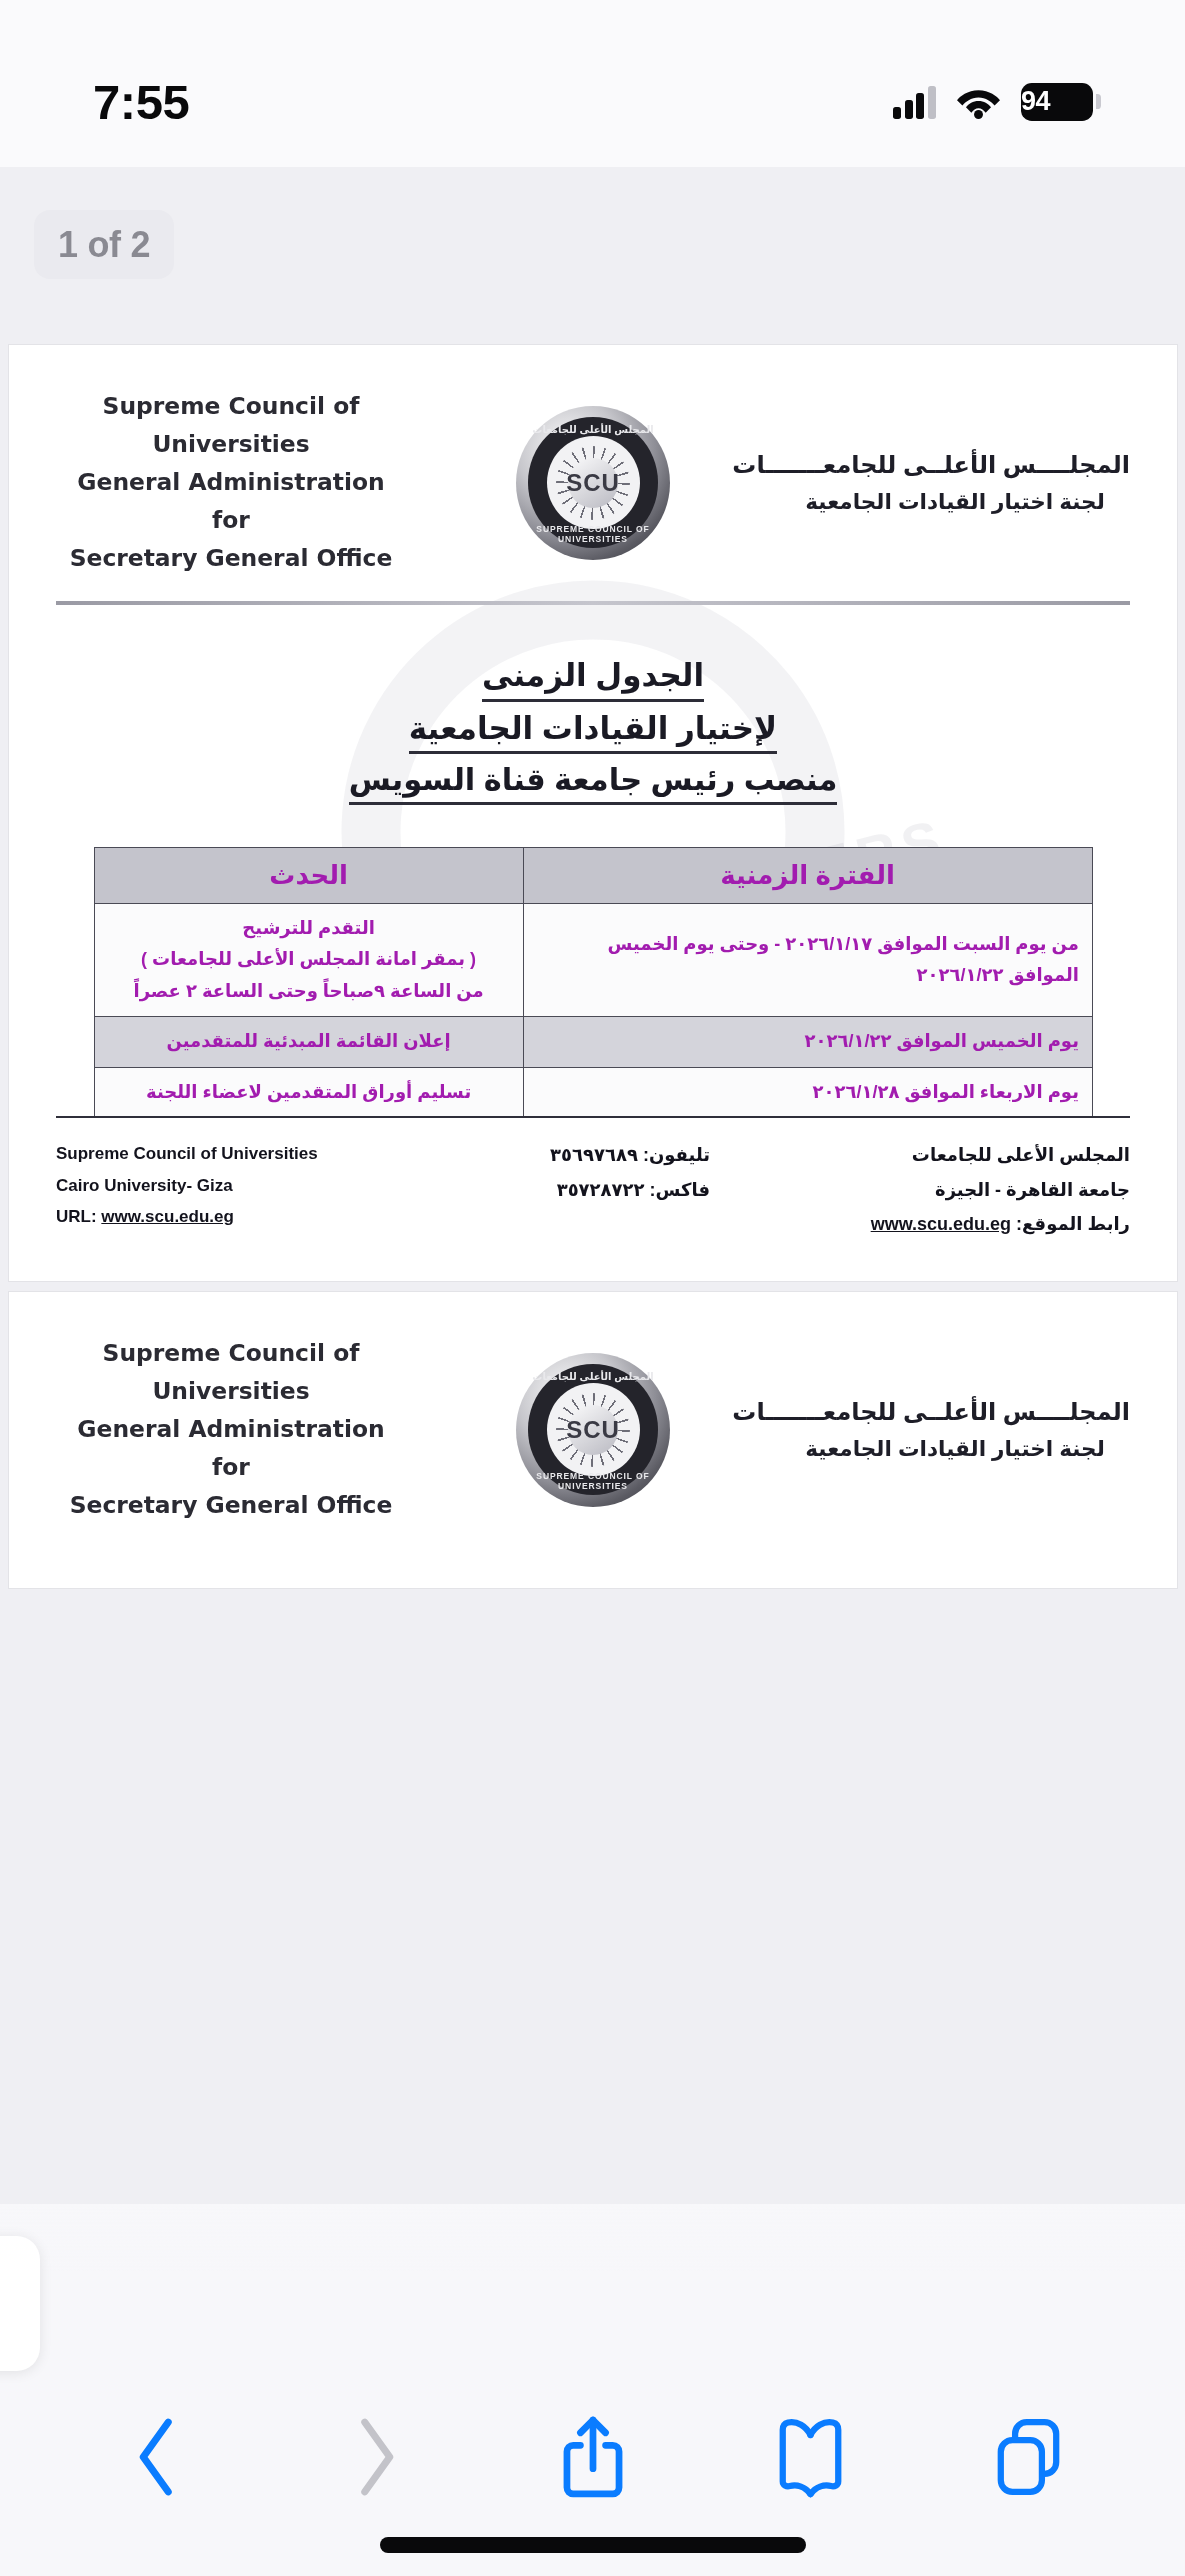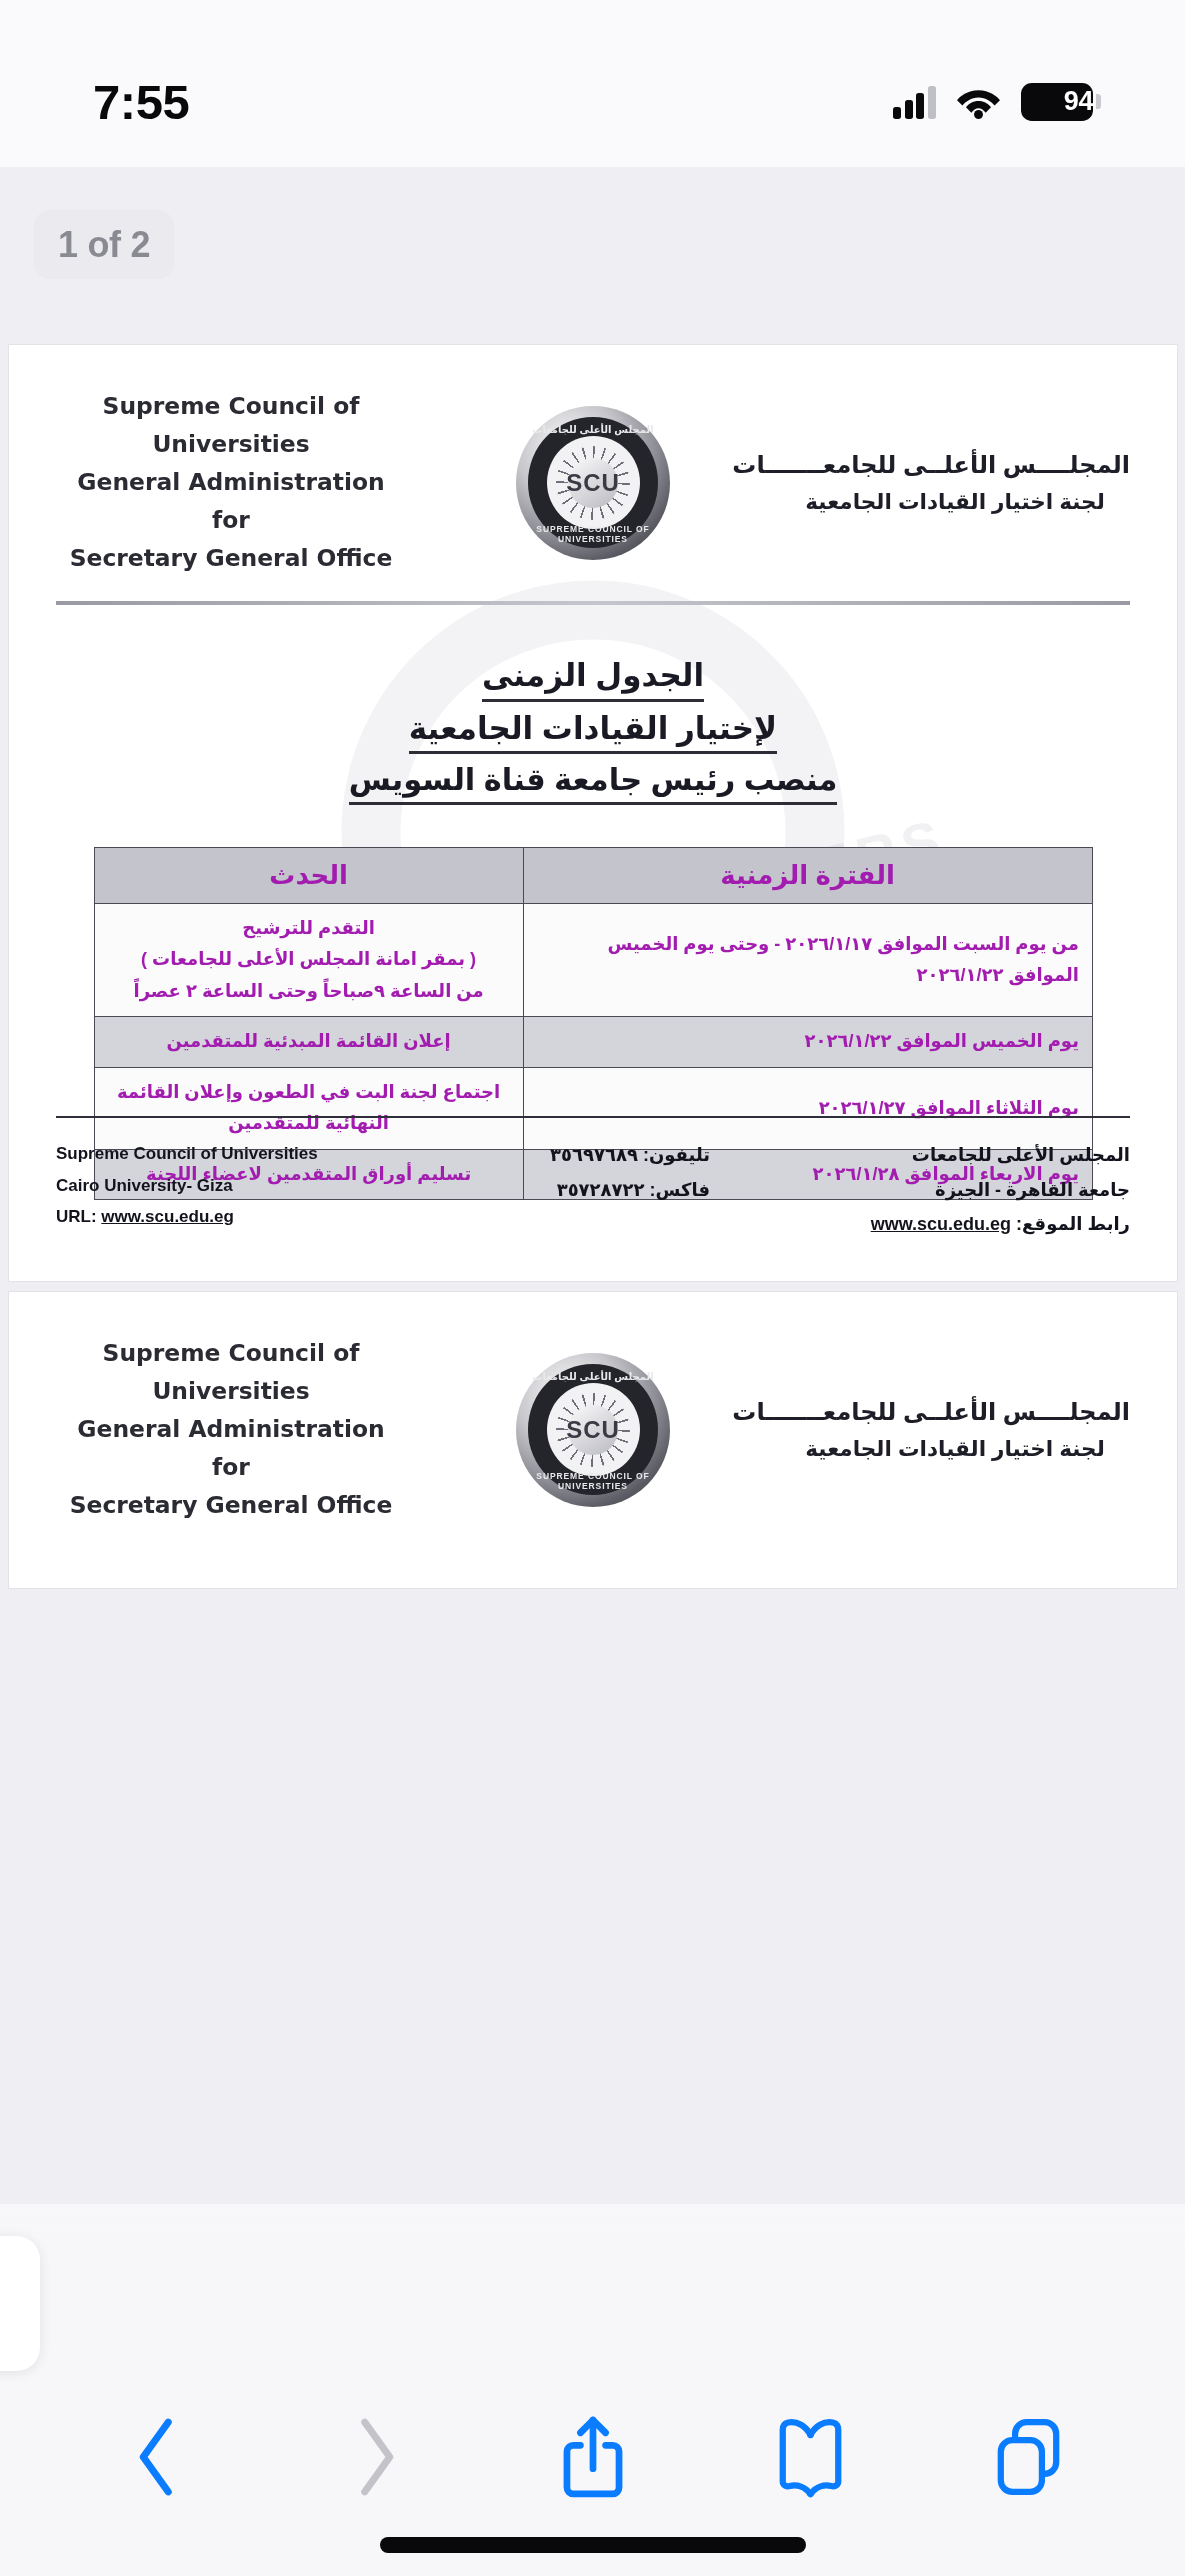--- a/index.html
+++ b/index.html
@@ -69,7 +69,7 @@
     background: #09090b;
     display: flex;
     align-items: center;
-    justify-content: flex-end;
+    justify-content: flex-start;
   }
   .battery span {
     color: #ffffff;

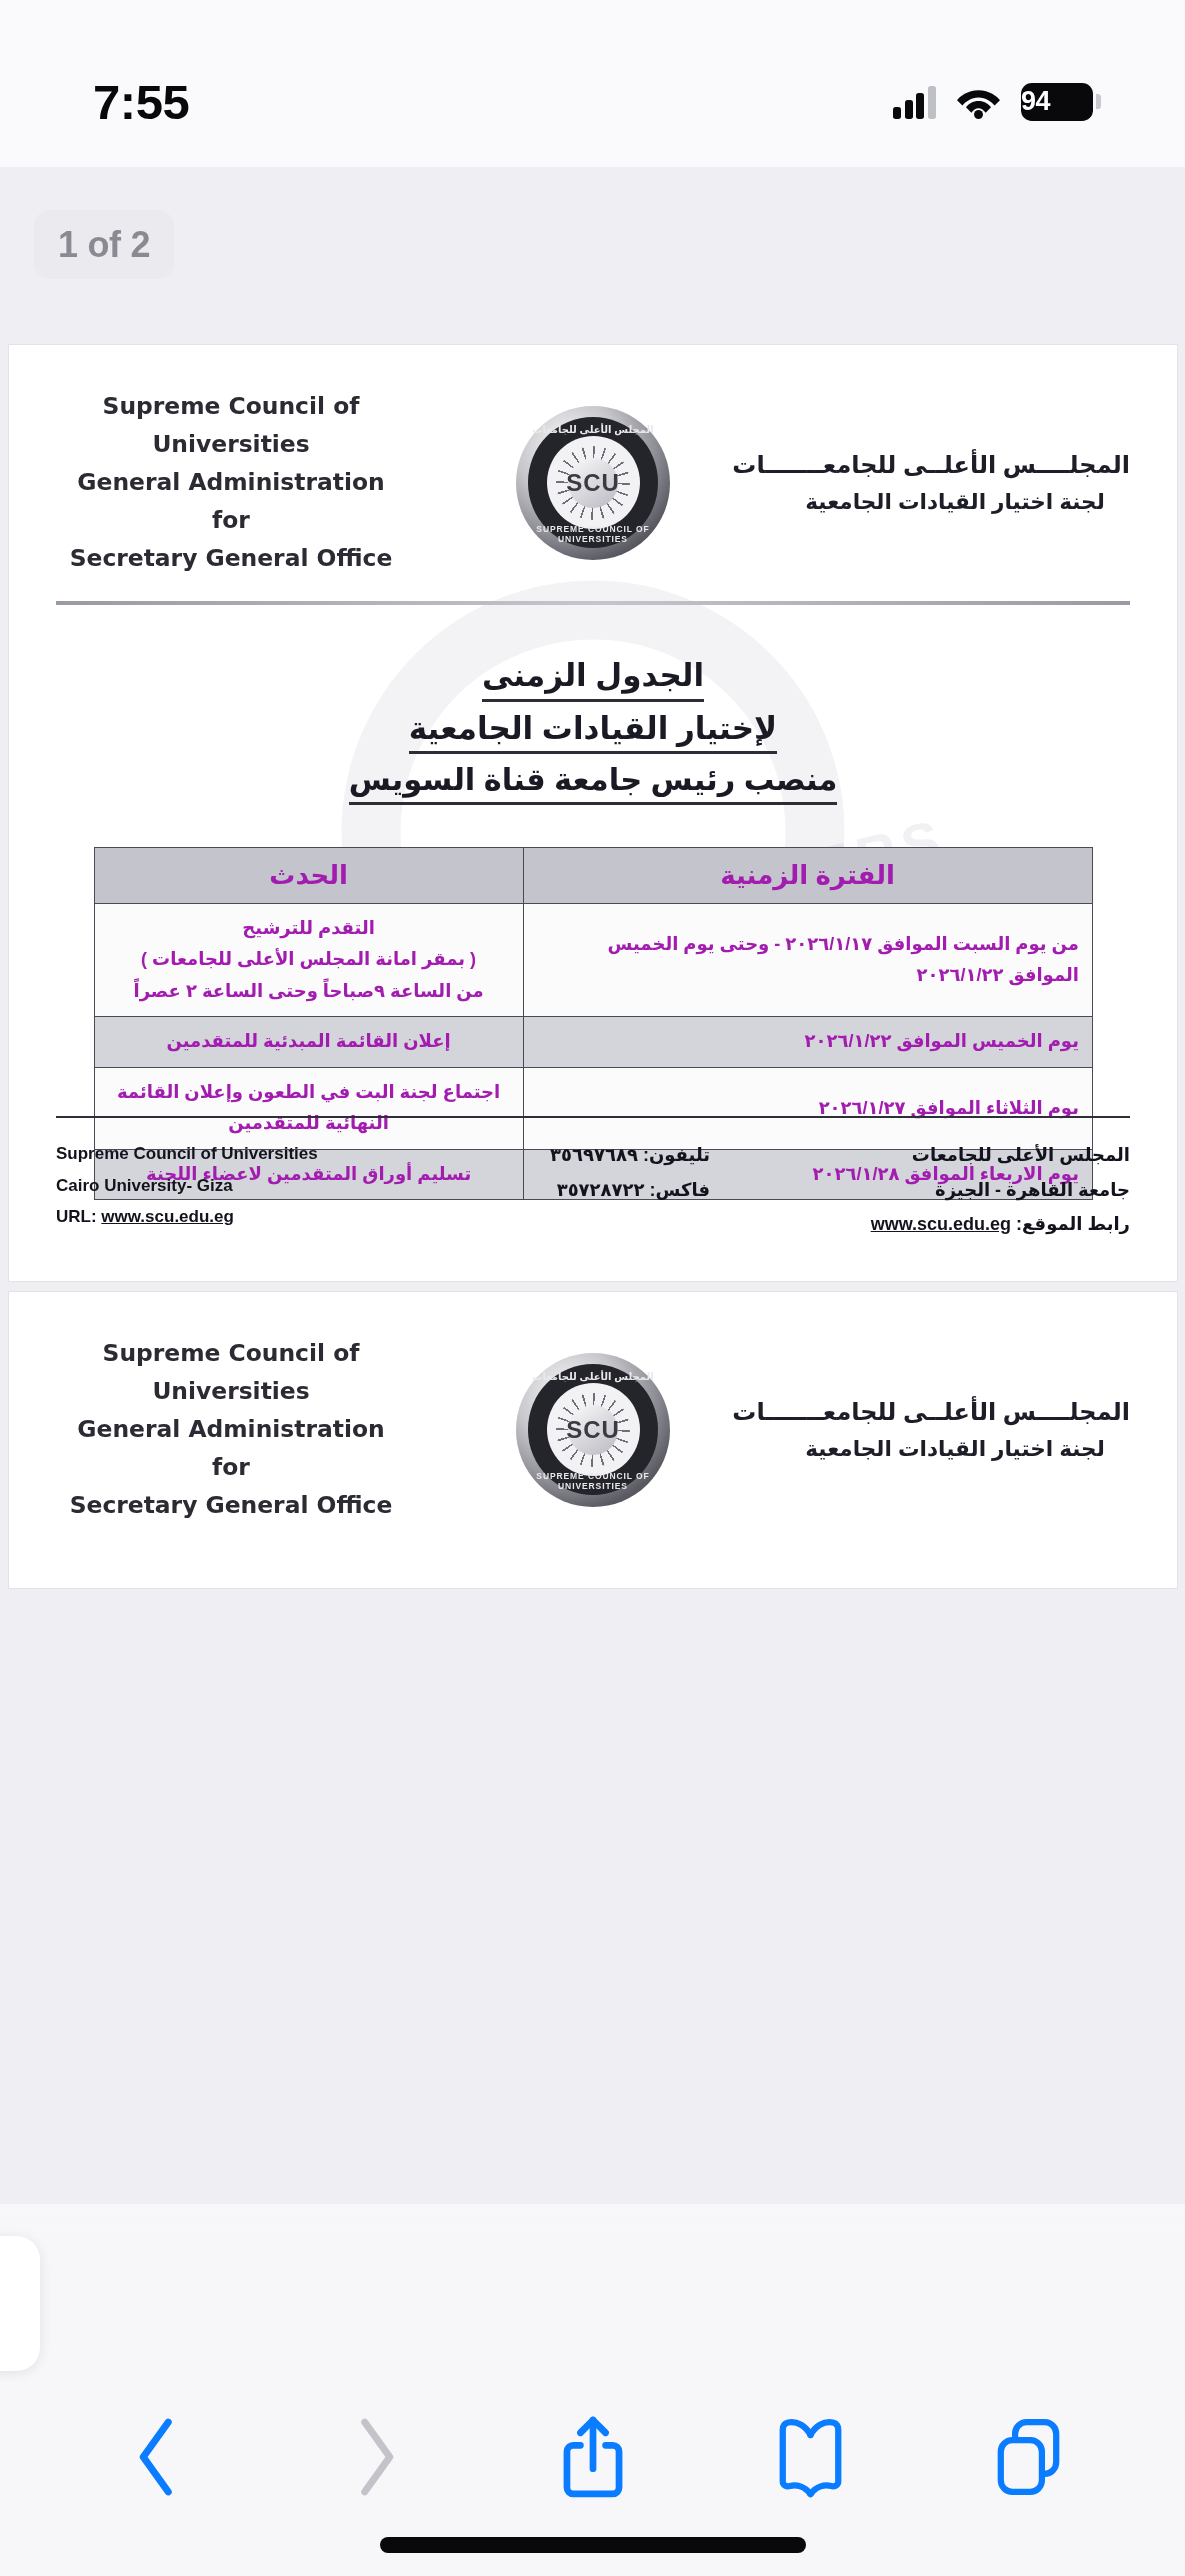--- a/index.html
+++ b/index.html
@@ -529,10 +529,6 @@
             <tr>
               <td class="period">يوم الخميس الموافق ٢٠٢٦/١/٢٢</td>
               <td class="event">إعلان القائمة المبدئية للمتقدمين</td>
-            </tr>
-            <tr>
-              <td class="period">يوم الثلاثاء الموافق ٢٠٢٦/١/٢٧</td>
-              <td class="event">اجتماع لجنة البت في الطعون وإعلان القائمة النهائية للمتقدمين</td>
             </tr>
             <tr>
               <td class="period">يوم الاربعاء الموافق ٢٠٢٦/١/٢٨</td>

